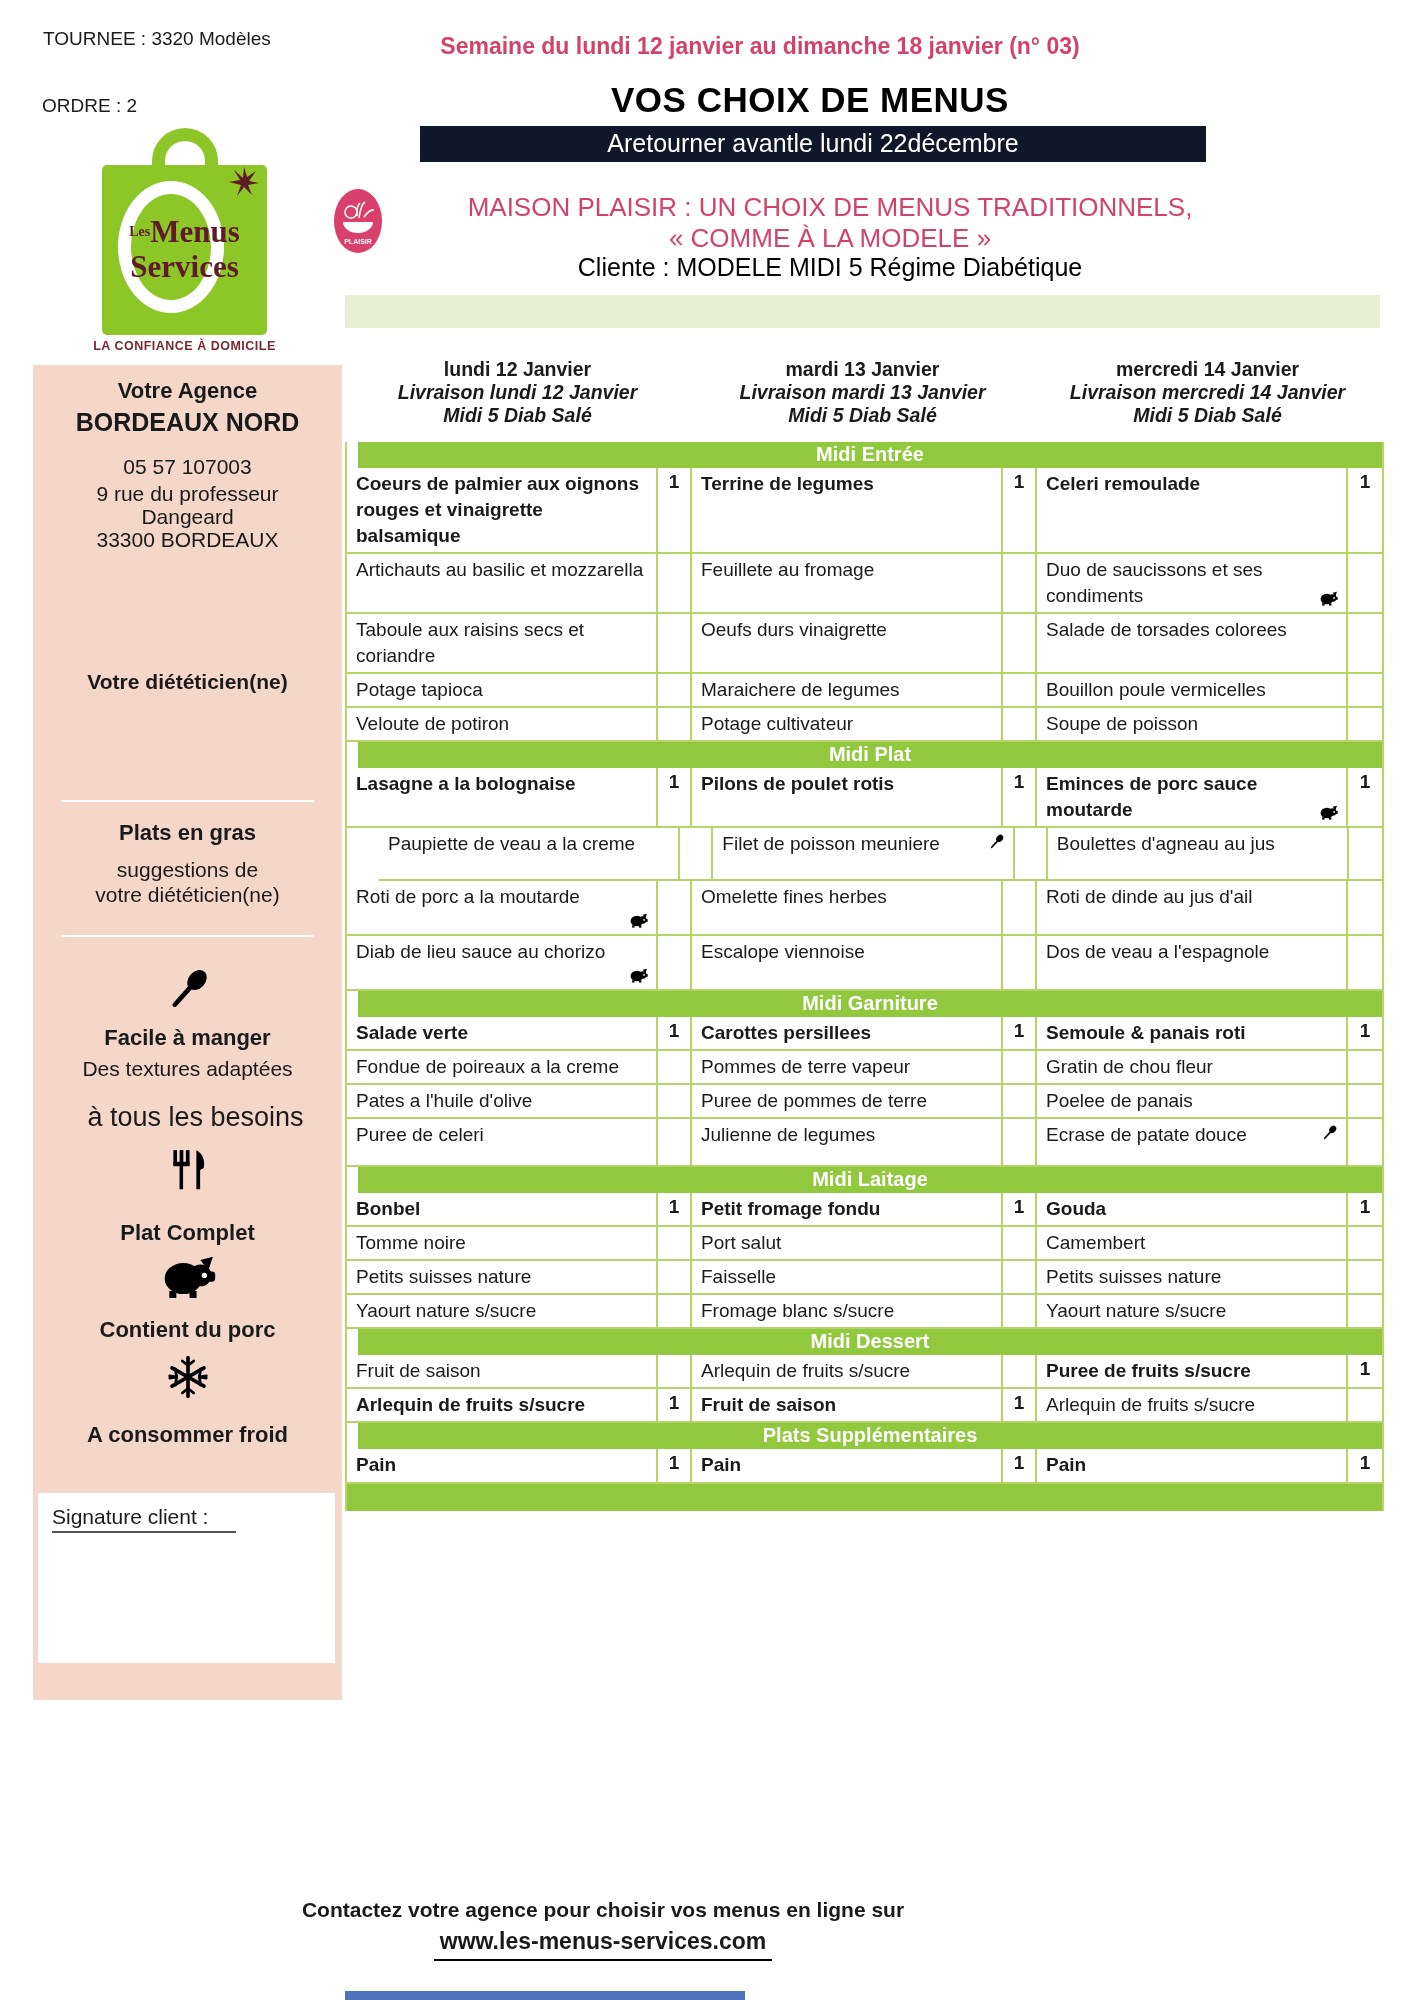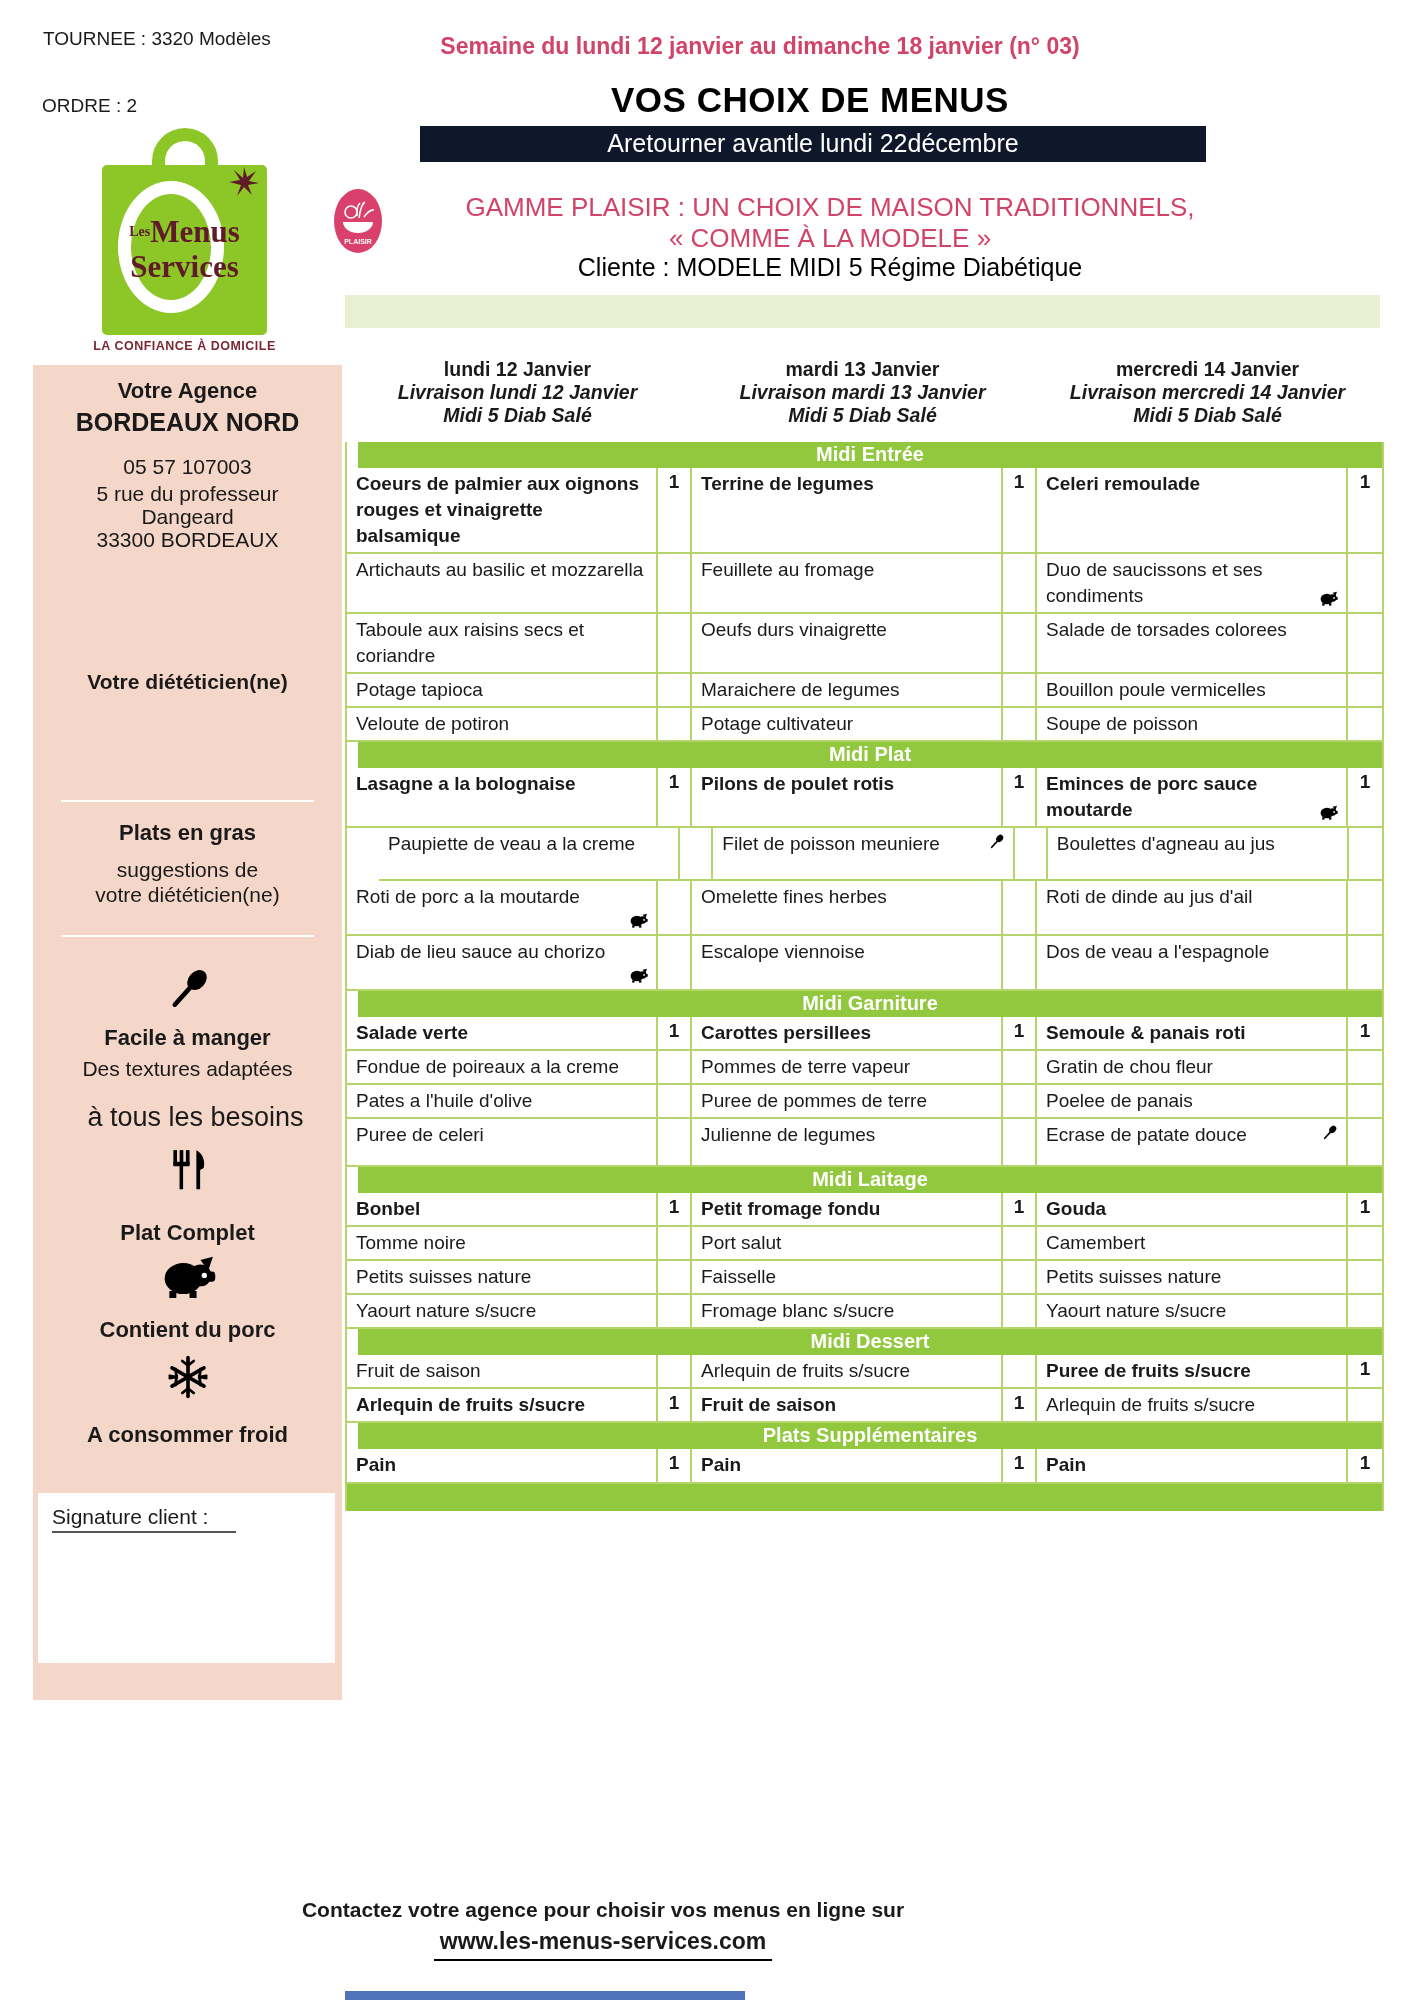--- a/index.html
+++ b/index.html
@@ -120,7 +120,7 @@
       <text x="25" y="56" text-anchor="middle" font-size="7" font-weight="bold" fill="#ffffff" font-family="Liberation Sans, sans-serif">PLAISIR</text>
     </svg>
   </div>
-  <div class="gamme1">GAMME PLAISIR : UN CHOIX DE MAISON TRADITIONNELS,</div>
+  <div class="gamme1">MAISON PLAISIR : UN CHOIX DE MENUS TRADITIONNELS,</div>
   <div class="gamme2">« COMME À LA MODELE »</div>
   <div class="client-line">Cliente : MODELE MIDI 5 Régime Diabétique</div>
   <div class="pale-band"></div>

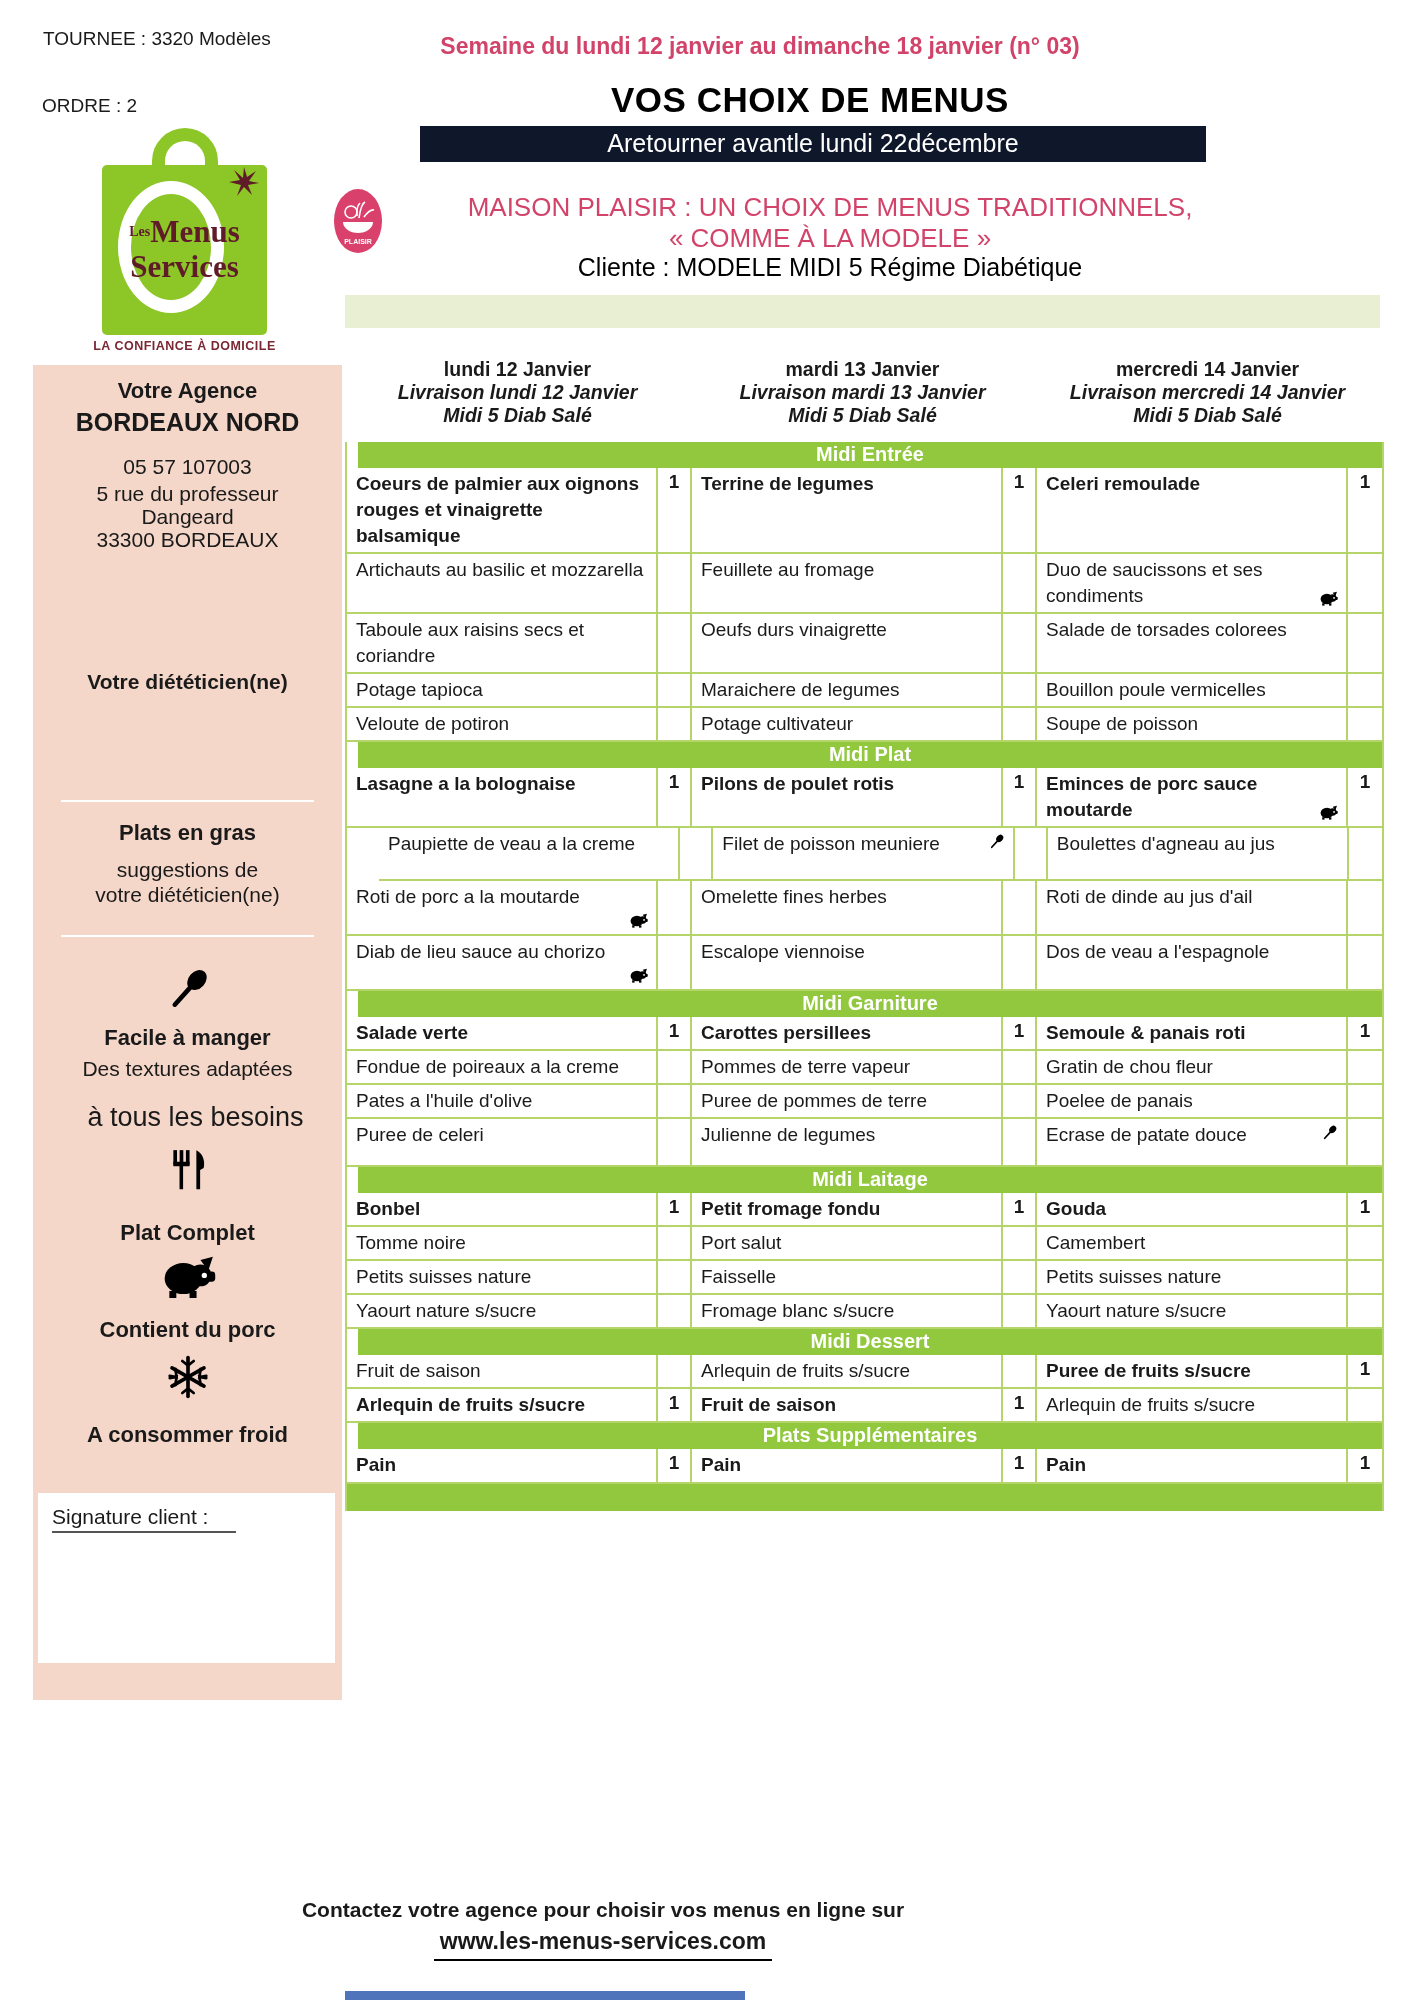--- a/index.html
+++ b/index.html
@@ -505,7 +505,7 @@
     <div class="sb bold" style="top:13px;  font-size:22px;">Votre Agence</div>
     <div class="sb bold" style="top:43px;  font-size:25px;">BORDEAUX NORD</div>
     <div class="sb" style="top:90px;  font-size:21px;">05 57 107003</div>
-    <div class="sb" style="top:117px; font-size:21px;">5 rue du professeur</div>
+    <div class="sb" style="top:117px; font-size:21px;">9 rue du professeur</div>
     <div class="sb" style="top:140px; font-size:21px;">Dangeard</div>
     <div class="sb" style="top:163px; font-size:21px;">33300 BORDEAUX</div>
 

